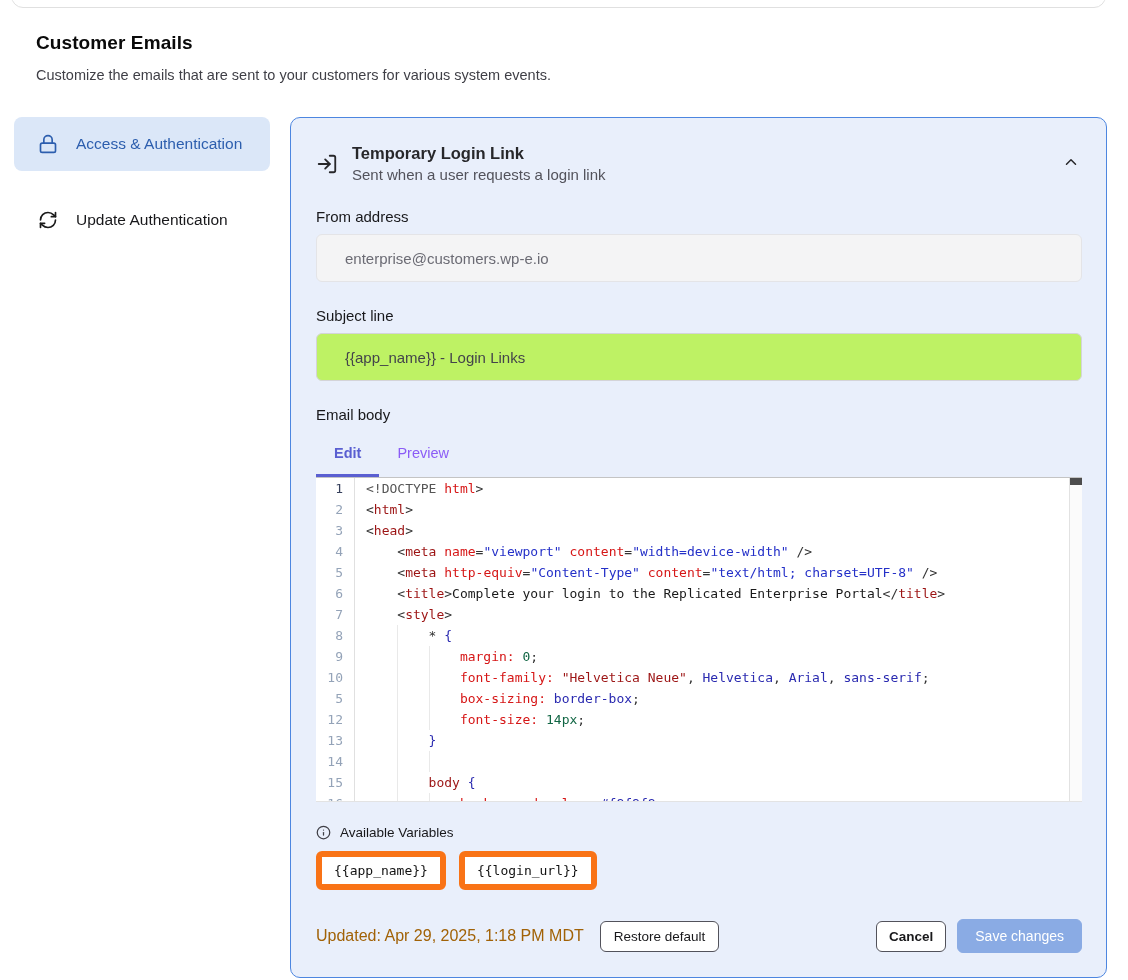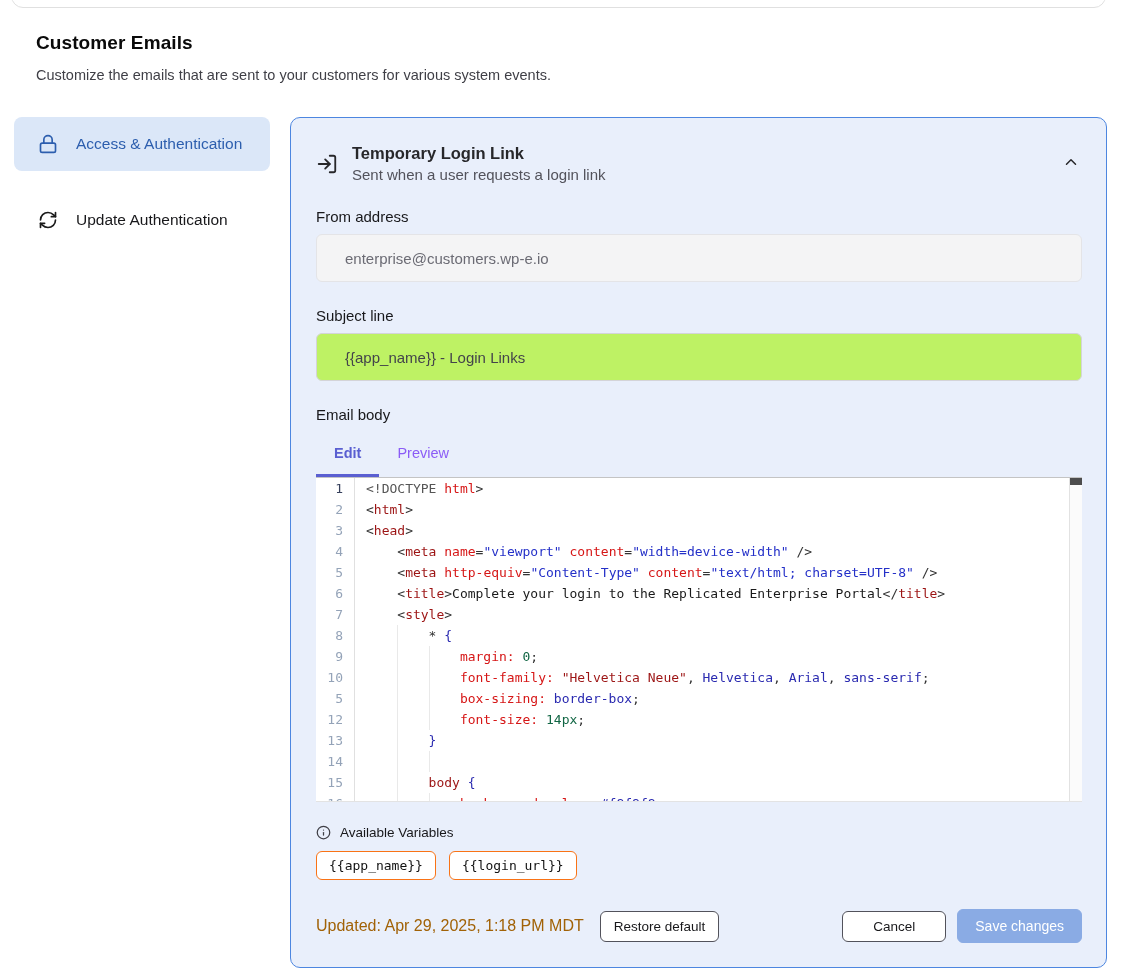--- a/index.html
+++ b/index.html
@@ -99,7 +99,7 @@
   .vars-label{ font-size:13.5px; color:#18181b; }
   .chips{ display:flex; gap:13px; margin-top:11px; }
   .chip{
-    background:#ffffff; border:1px solid #f97316; border-radius:6px;
+    background:#ffffff; border:6px solid #f97316; border-radius:6px;
     padding:6px 12px; font-family:"DejaVu Sans Mono",monospace; font-size:13px;
     color:#111111; cursor:pointer;
   }

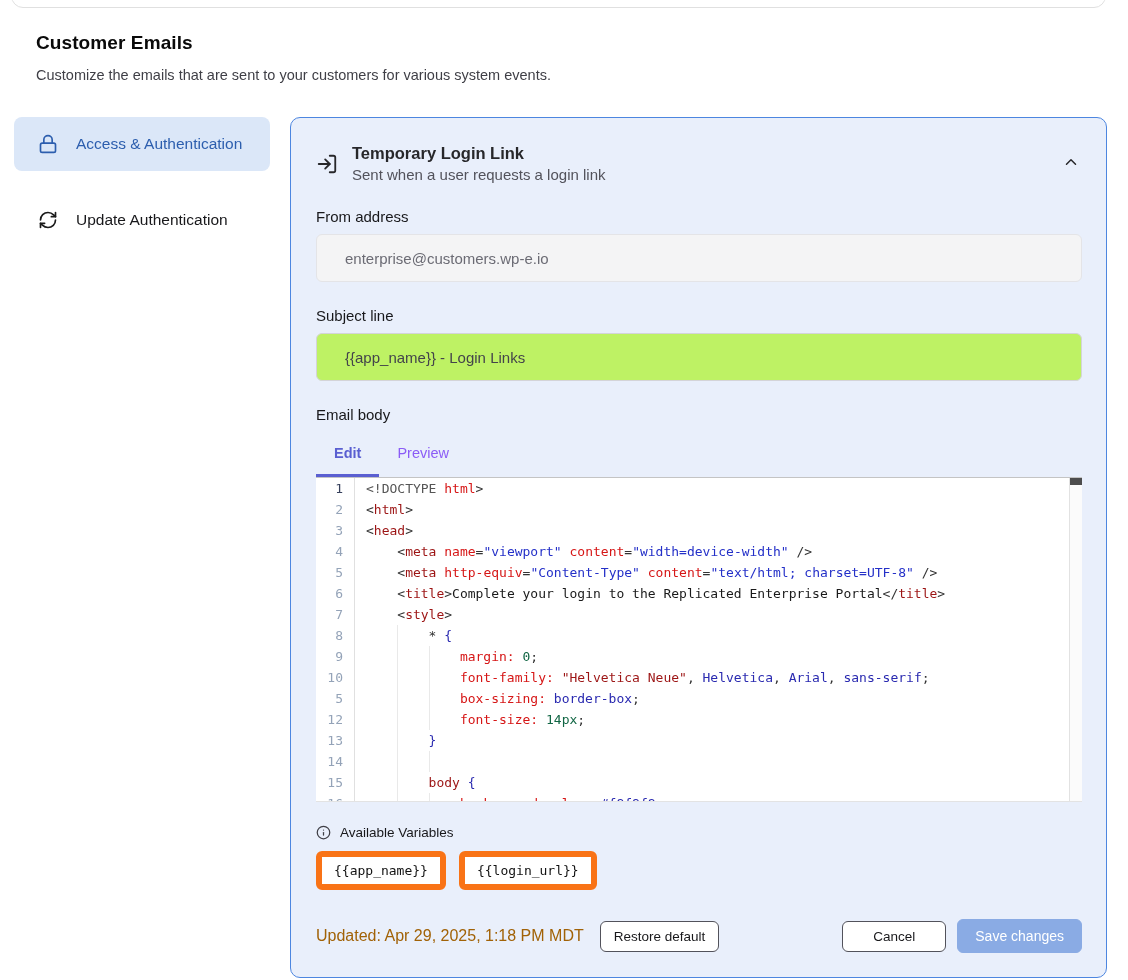--- a/index.html
+++ b/index.html
@@ -114,7 +114,7 @@
   }
   .btn.restore{ margin-left:16px; }
   .spacer{ flex:1; }
-  .btn.cancel{ padding:7px 30px; }
+  .btn.cancel{ padding:7px 12px;font-weight:bold; }
   .btn.save{
     margin-left:11px; background:#8aabe4; border:1px solid #8aabe4; color:#ffffff;
     font-size:14px; padding:8px 17px; cursor:default;

